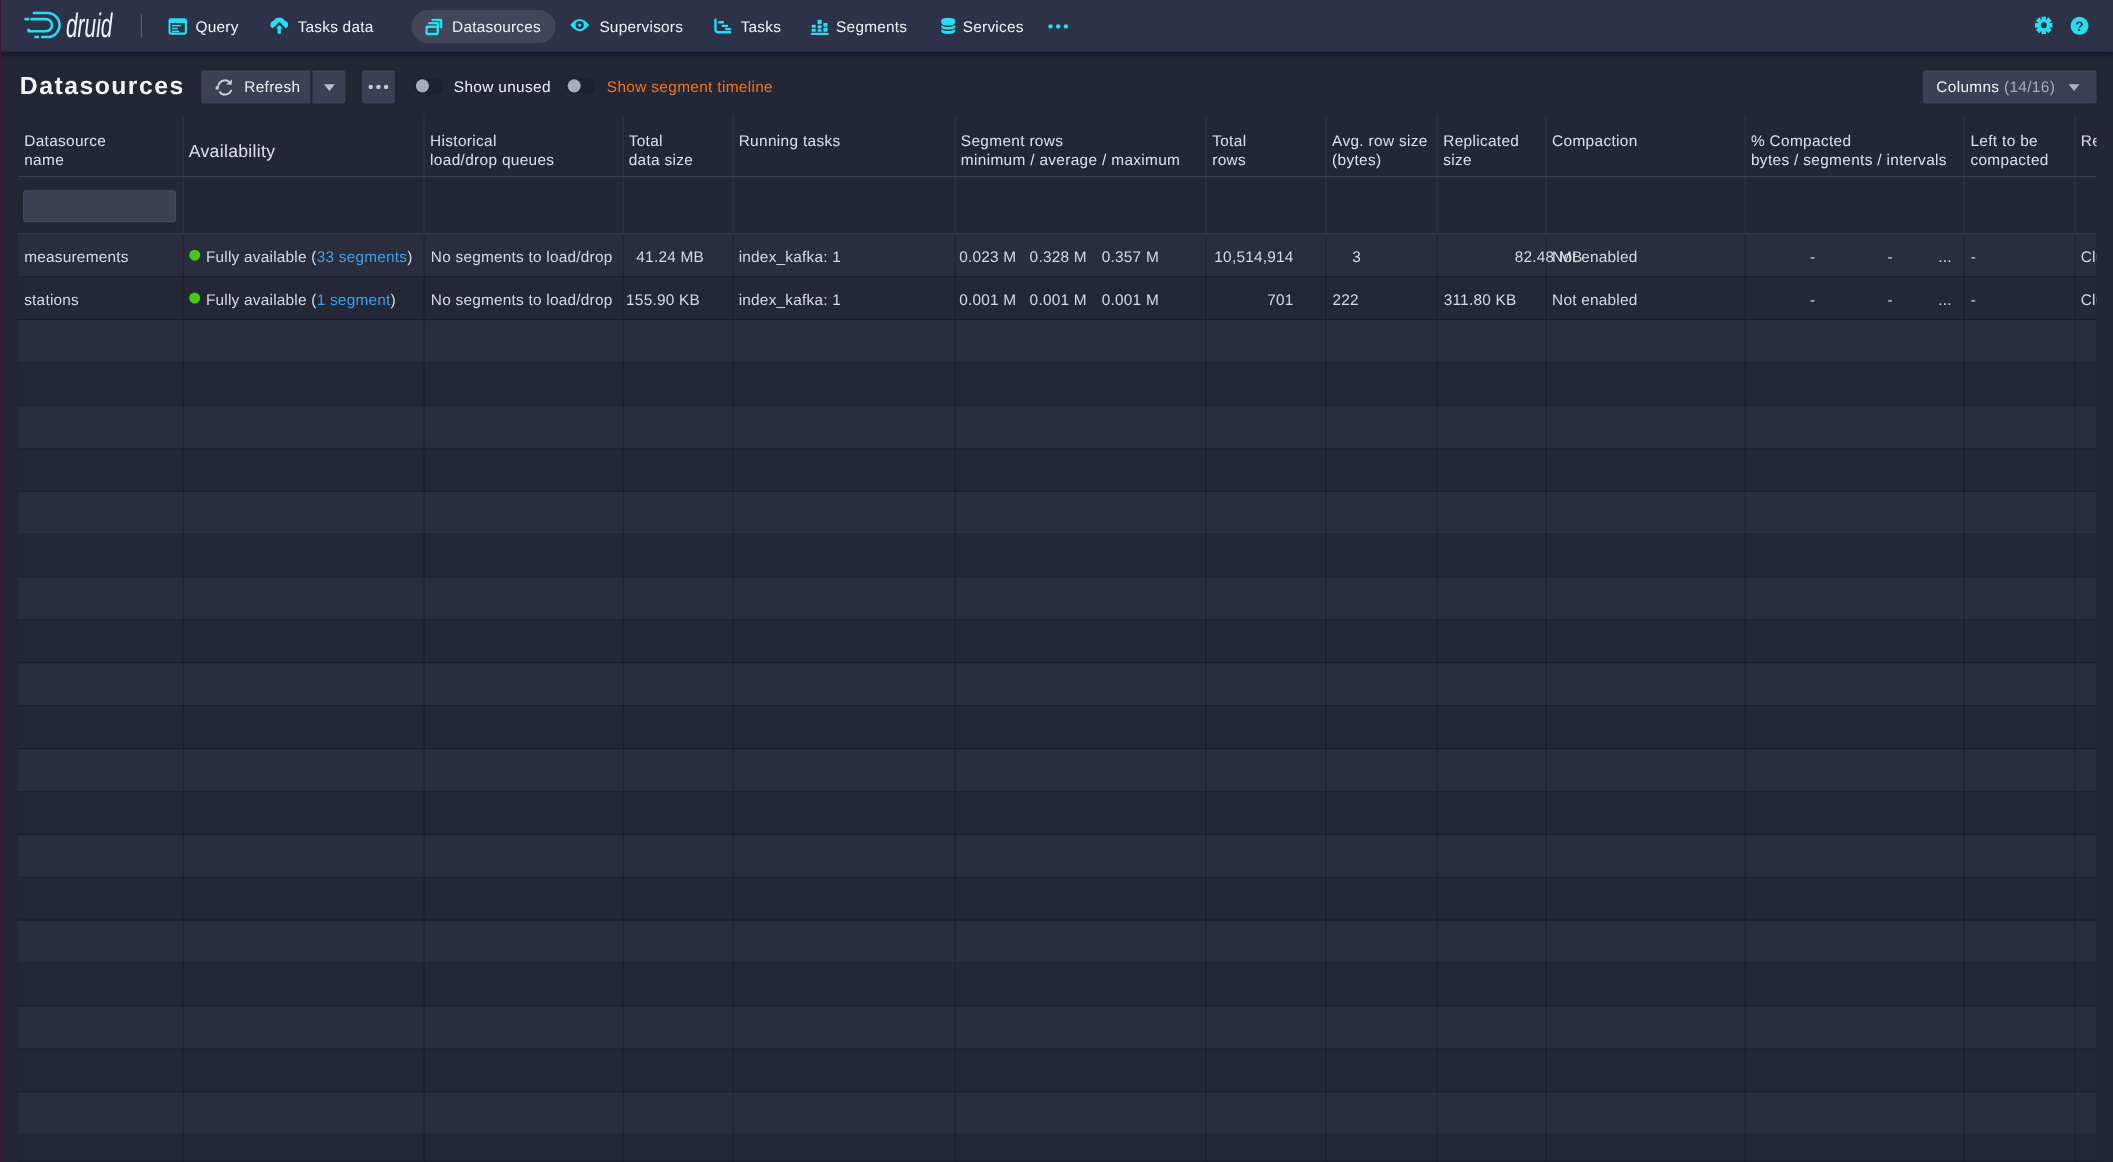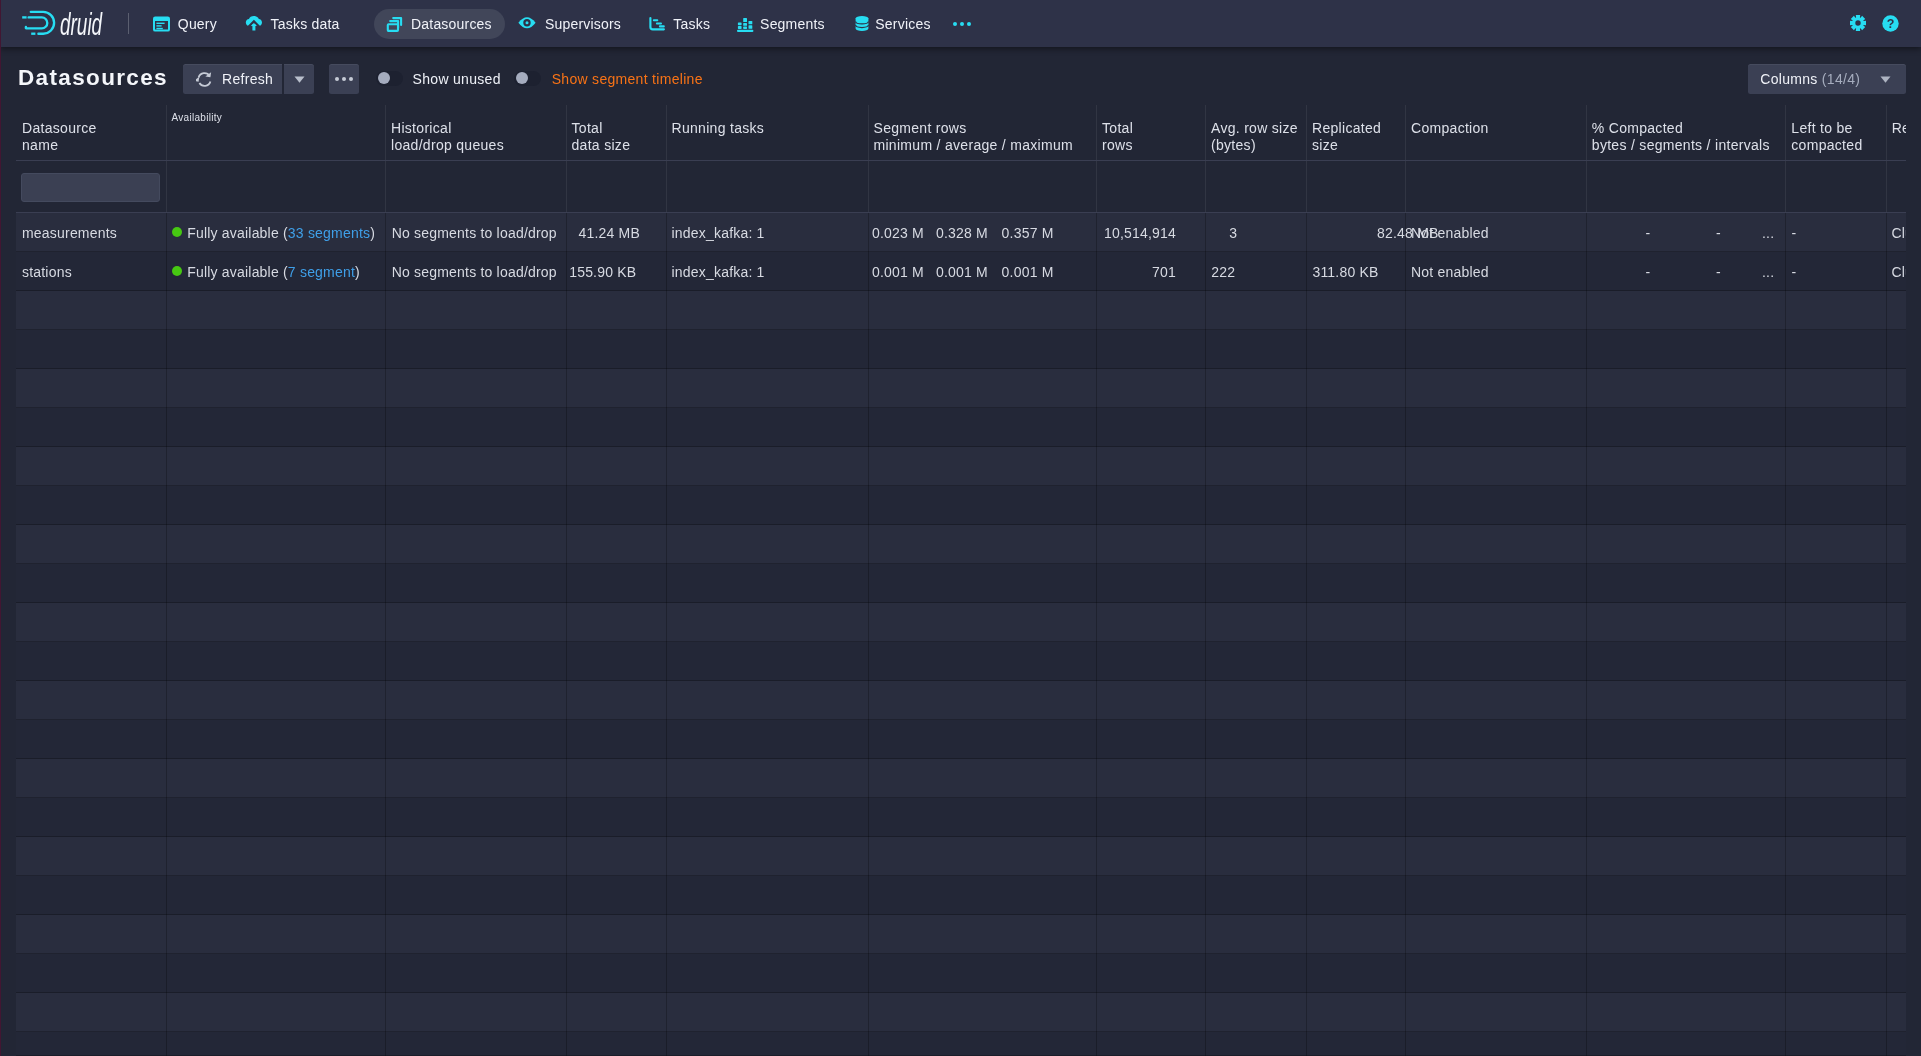--- a/index.html
+++ b/index.html
@@ -112,7 +112,7 @@
     <div class="abs" style="left:515.6px;top:72px;width:12px;height:12px;background:#a5acbe;border-radius:50%"></div>
     <div class="abs" style="left:551.7px;top:71px;font-size:14px;color:#f97316;letter-spacing:0.3px">Show segment timeline</div>
     <div class="abs" style="left:1747.7px;top:64px;width:158px;height:30px;background:#3b4054;border-radius:2.5px;box-shadow:inset 0 1px 0 rgba(255,255,255,0.06)"></div>
-    <div class="abs" style="left:1760.3px;top:71px;font-size:14px;color:#f0f2f8;letter-spacing:0.3px">Columns <span style="color:#a6adbe">(14/4)</span></div>
+    <div class="abs" style="left:1760.3px;top:71px;font-size:14px;color:#f0f2f8;letter-spacing:0.3px">Columns <span style="color:#a6adbe">(14/16)</span></div>
     <svg style="position:absolute;left:1879.5px;top:76px" width="11" height="7" viewBox="0 0 11 7">
 <path d="M0.5,0.5 H10.5 L5.5,6.7 Z" fill="#aeb4c2"></path>
     </svg>

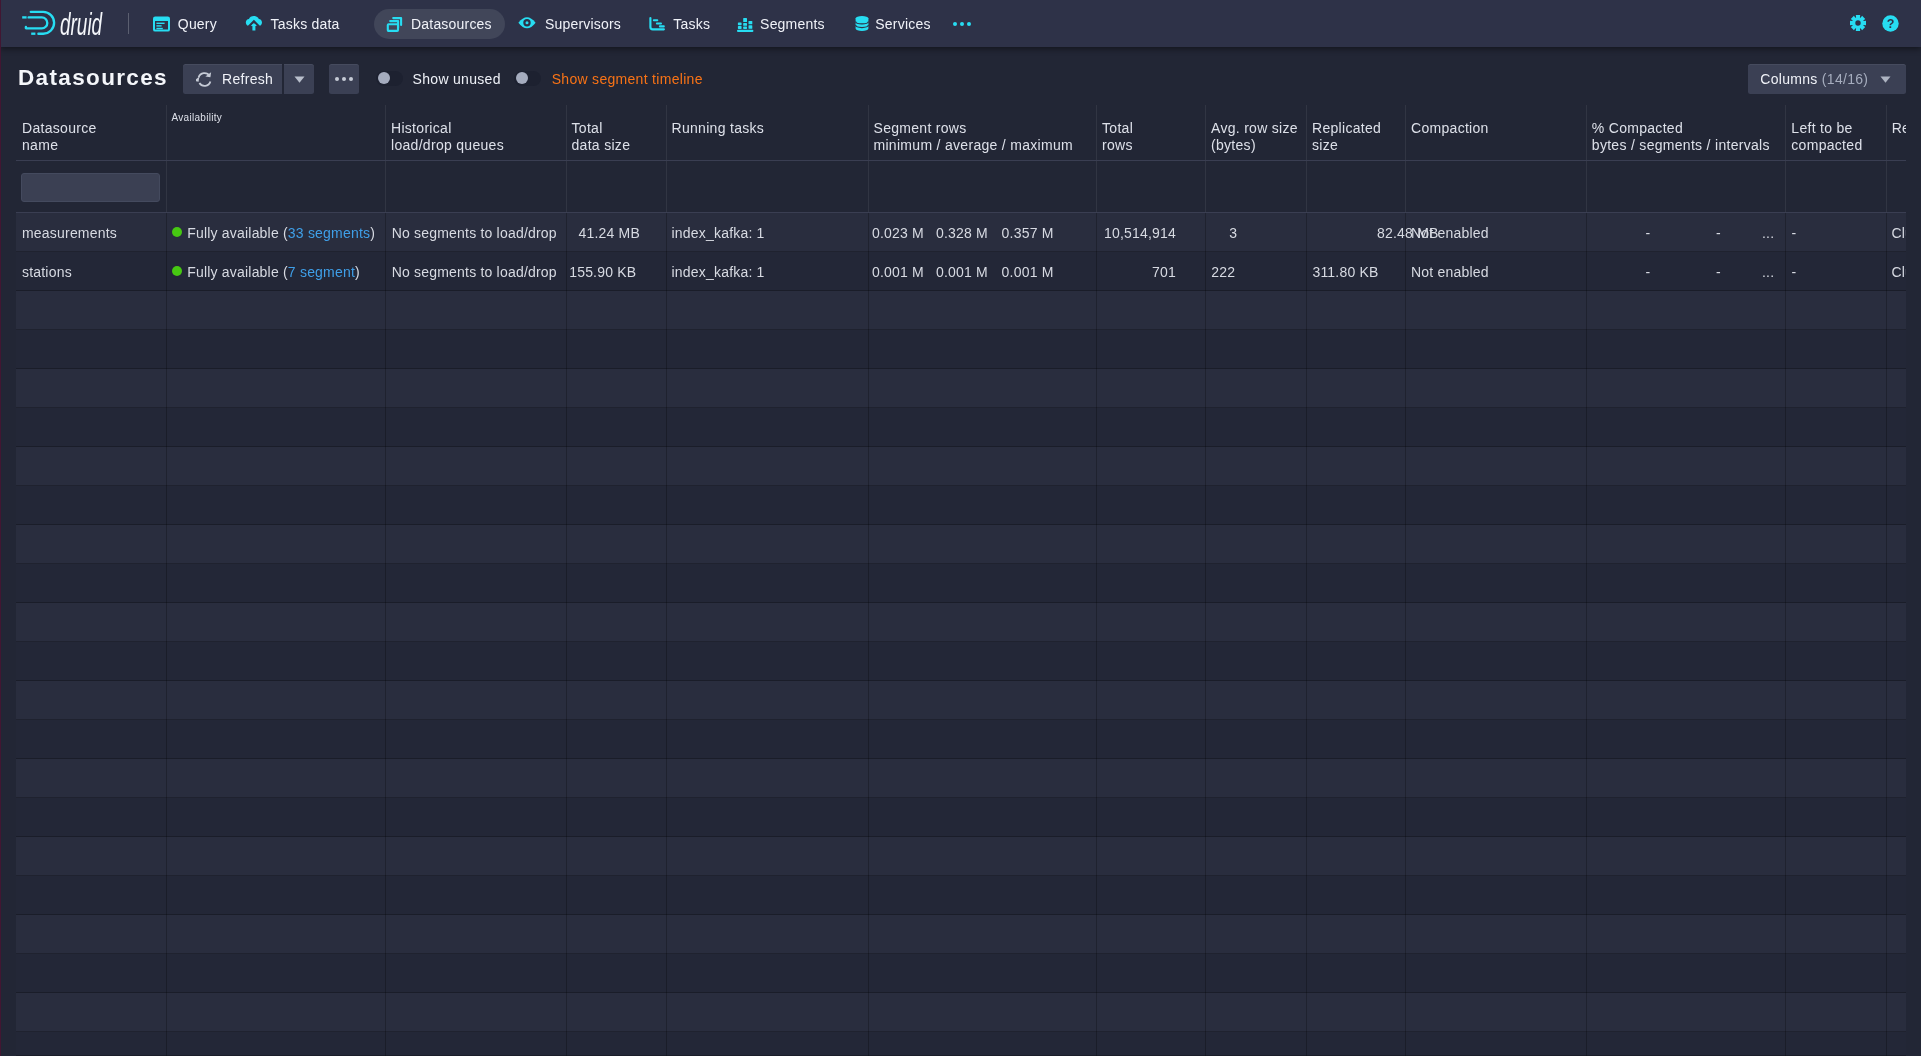--- a/index.html
+++ b/index.html
@@ -132,7 +132,7 @@
     <div class="abs" style="left:16px;top:211.5px;width:1890px;height:1px;background:#3a3e52"></div>
     <div class="abs" style="left:22px;top:119.5px;font-size:14px;line-height:17.6px;color:#dde0e9;letter-spacing:0.3px;white-space:pre">Datasource
 name</div>
-    <div class="abs" style="left:171.5px;top:109px;font-size:10px;line-height:17.6px;color:#dde0e9;letter-spacing:0.3px;white-space:pre">Availability</div>
+    <div class="abs" style="left:171.5px;top:130px;font-size:16px;line-height:17.6px;color:#dde0e9;letter-spacing:0.3px;white-space:pre">Availability</div>
     <div class="abs" style="left:391px;top:119.5px;font-size:14px;line-height:17.6px;color:#dde0e9;letter-spacing:0.3px;white-space:pre">Historical
 load/drop queues</div>
     <div class="abs" style="left:571.5px;top:119.5px;font-size:14px;line-height:17.6px;color:#dde0e9;letter-spacing:0.3px;white-space:pre">Total

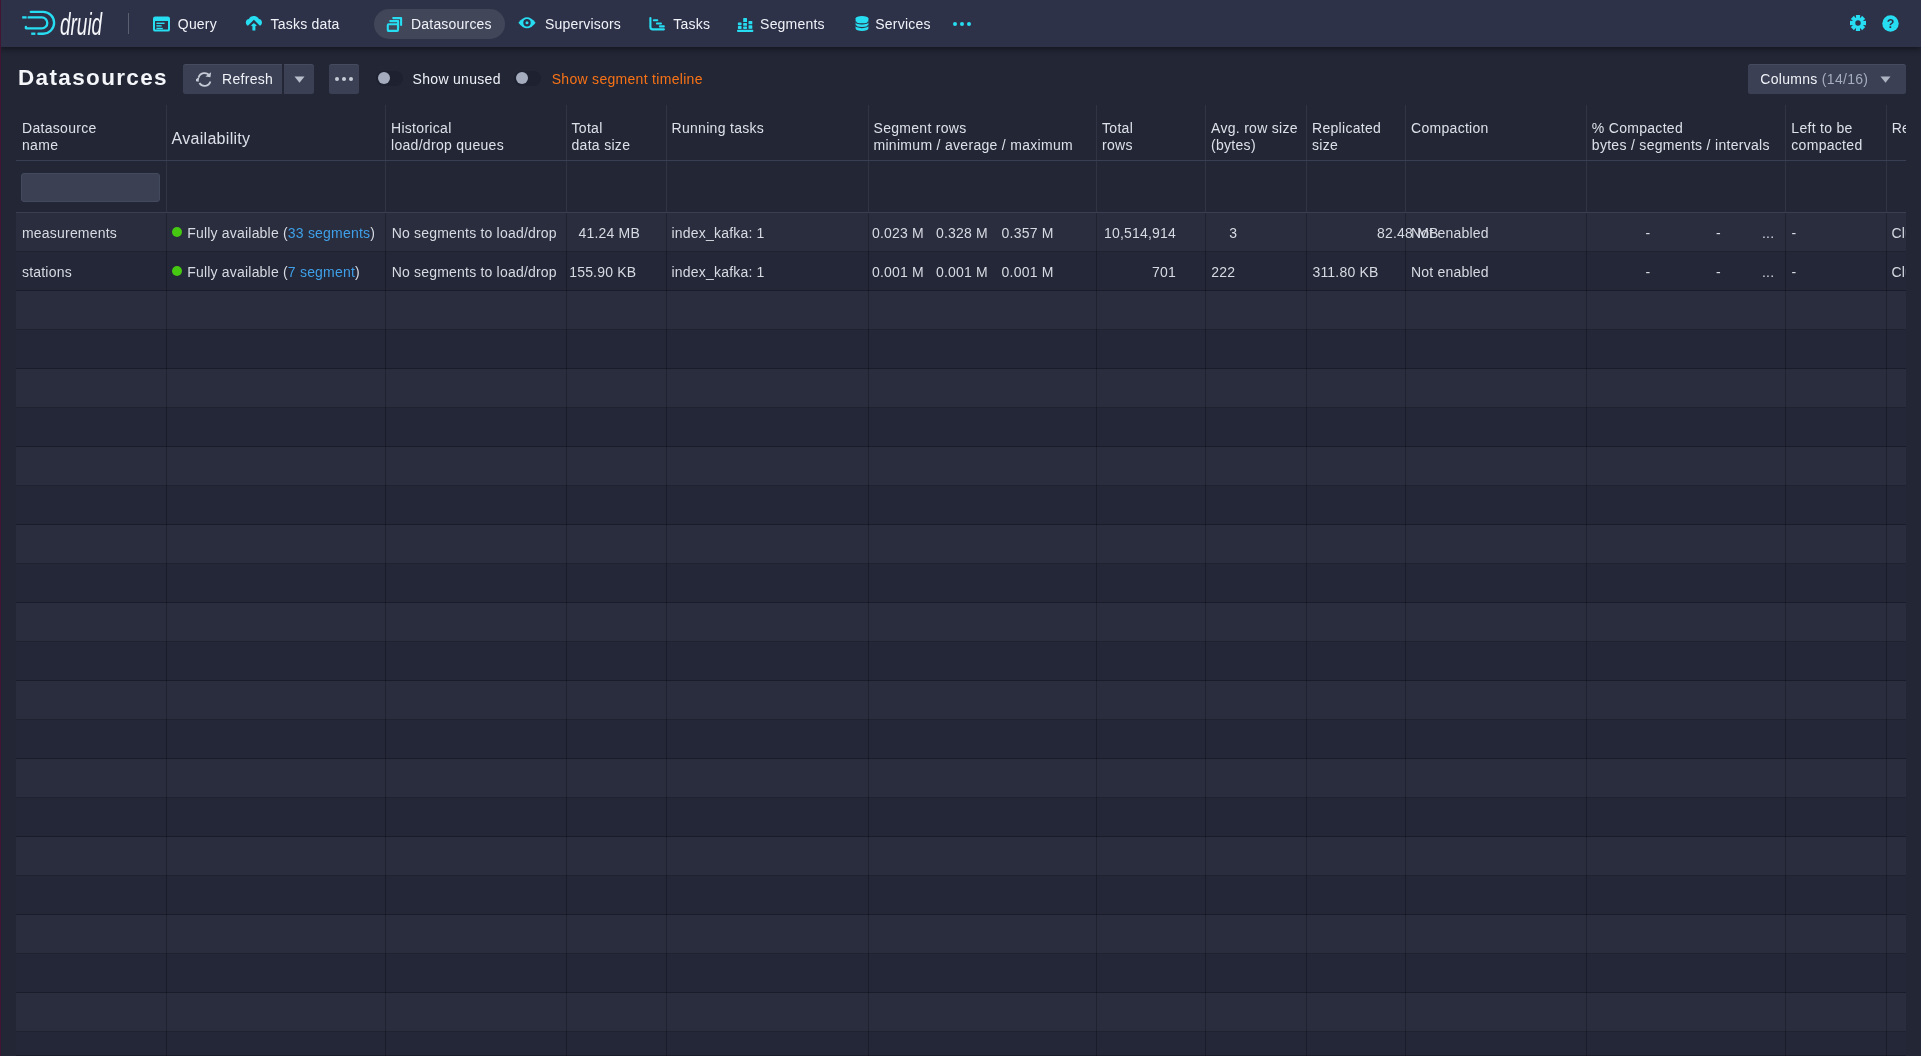--- a/index.html
+++ b/index.html
@@ -207,7 +207,7 @@
     <div class="txt" style="left:1891.5px;top:224.5px;color:#d7dae2">Cluster default</div>
     <div class="txt" style="left:22px;top:263.5px;color:#d7dae2">stations</div>
     <div class="abs" style="left:172px;top:266.2px;width:10px;height:10px;border-radius:50%;background:#46c812"></div>
-    <div class="txt" style="left:187.2px;top:263.5px;color:#d7dae2">Fully available (<span style="color:#3f9fe8">7 segment</span>)</div>
+    <div class="txt" style="left:187.2px;top:263.5px;color:#d7dae2">Fully available (<span style="color:#3f9fe8">1 segment</span>)</div>
     <div class="txt" style="left:391.7px;top:263.5px;color:#d7dae2">No segments to load/drop</div>
     <div class="txt" style="left:565.5px;top:263.5px;width:74.5px;text-align:center">155.90 KB</div>
     <div class="txt" style="left:671.5px;top:263.5px;color:#d7dae2">index_kafka: 1</div>

